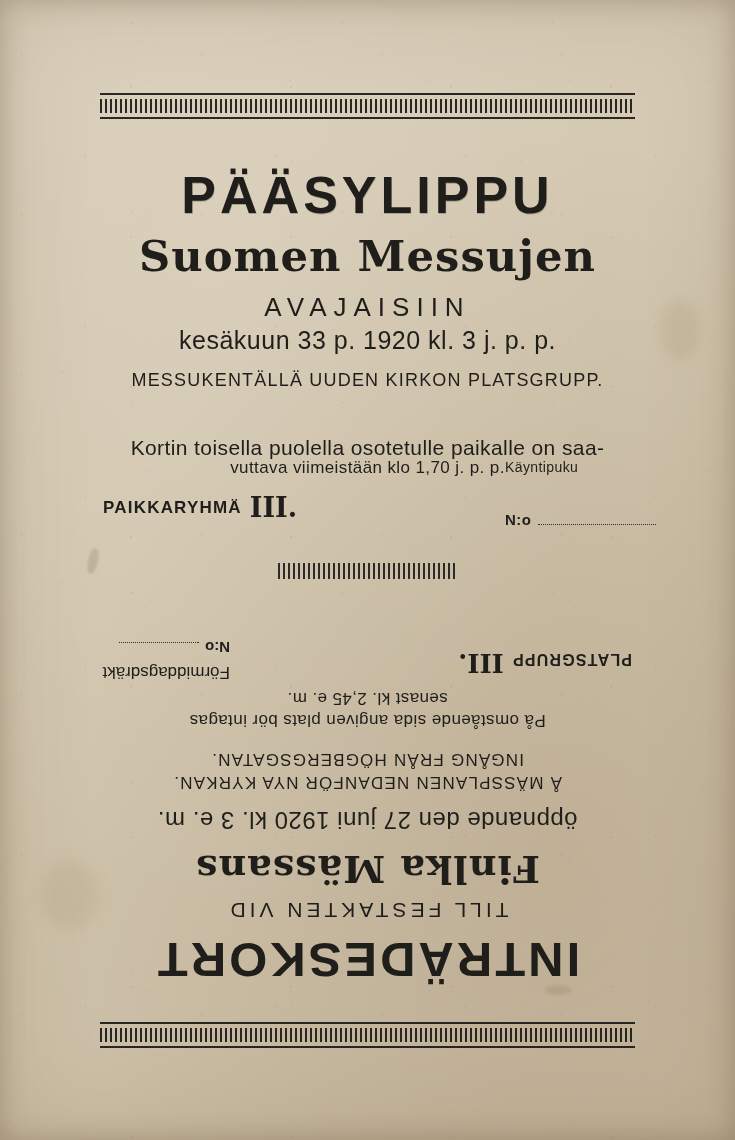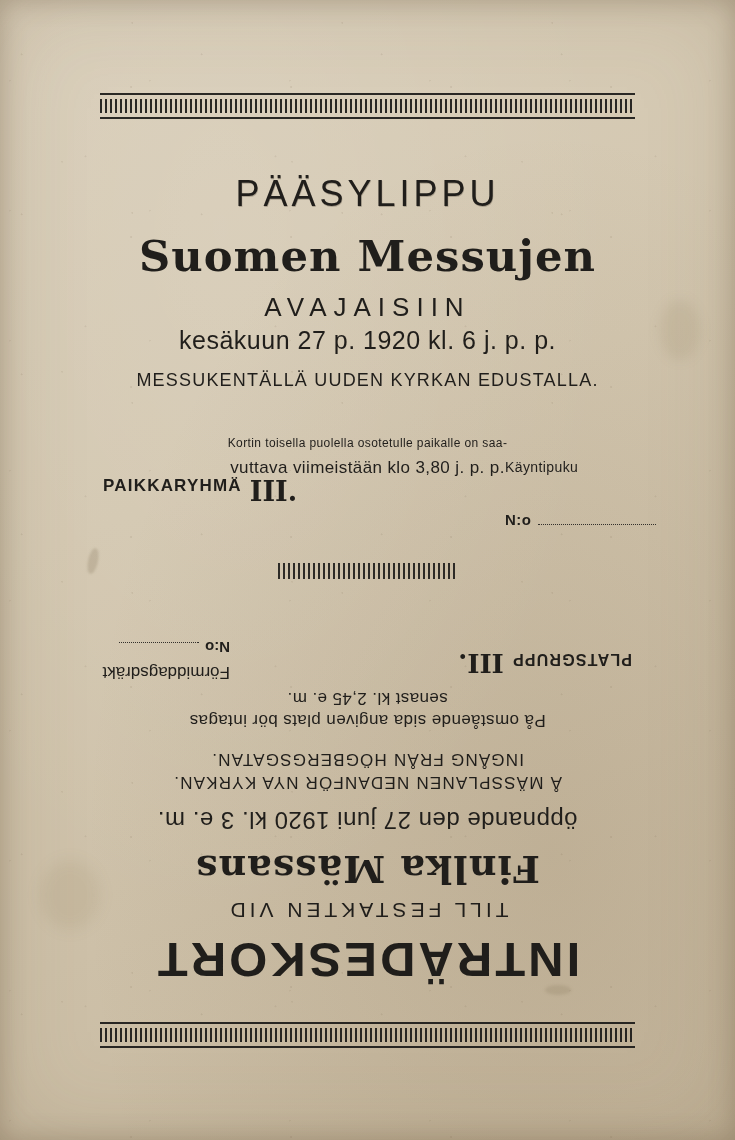--- a/index.html
+++ b/index.html
@@ -103,12 +103,11 @@
 
   .t-title {
     top: 165px;
-    font-size: 36px;
-    font-weight: 400;
+    font-size: 52px;
+    font-weight: 700;
     letter-spacing: 4px;
     font-family: "Liberation Sans", sans-serif;
     text-shadow: 0.5px 0.5px 0 rgba(40,30,20,0.25);
-    margin-top: 8px;
   }
   .t-fraktur {
     top: 232px;

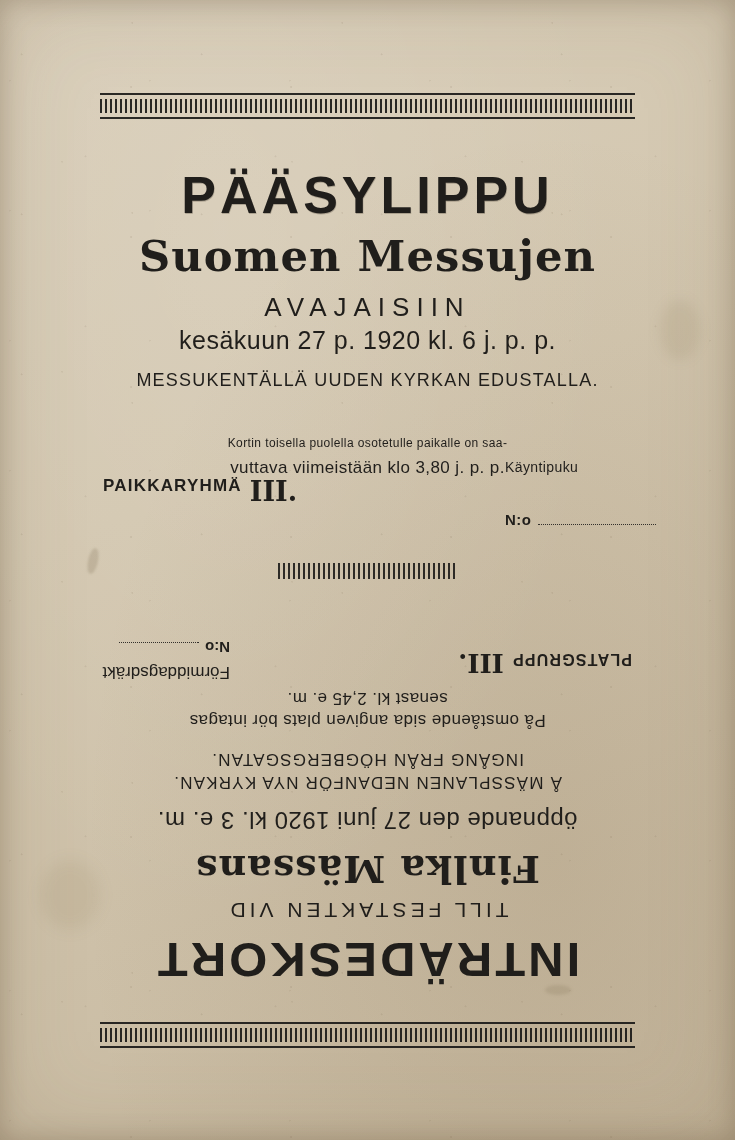--- a/index.html
+++ b/index.html
@@ -321,7 +321,7 @@
     <div class="fi t-title">PÄÄSYLIPPU</div>
     <div class="fi t-fraktur">Suomen Messujen</div>
     <div class="fi t-avaj">AVAJAISIIN</div>
-    <div class="fi t-date">kesäkuun 27 p. 1920 kl. 6 j. p. p.</div>
+    <div class="fi t-date">kesäkuun 33 p. 1920 kl. 3 j. p. p.</div>
     <div class="fi t-place1">MESSUKENTÄLLÄ UUDEN KYRKAN EDUSTALLA.</div>
     <div class="fi t-note1">Kortin toisella puolella osotetulle paikalle on saa-</div>
     <div class="fi t-note2">vuttava viimeistään klo 3,80 j. p. p.</div>

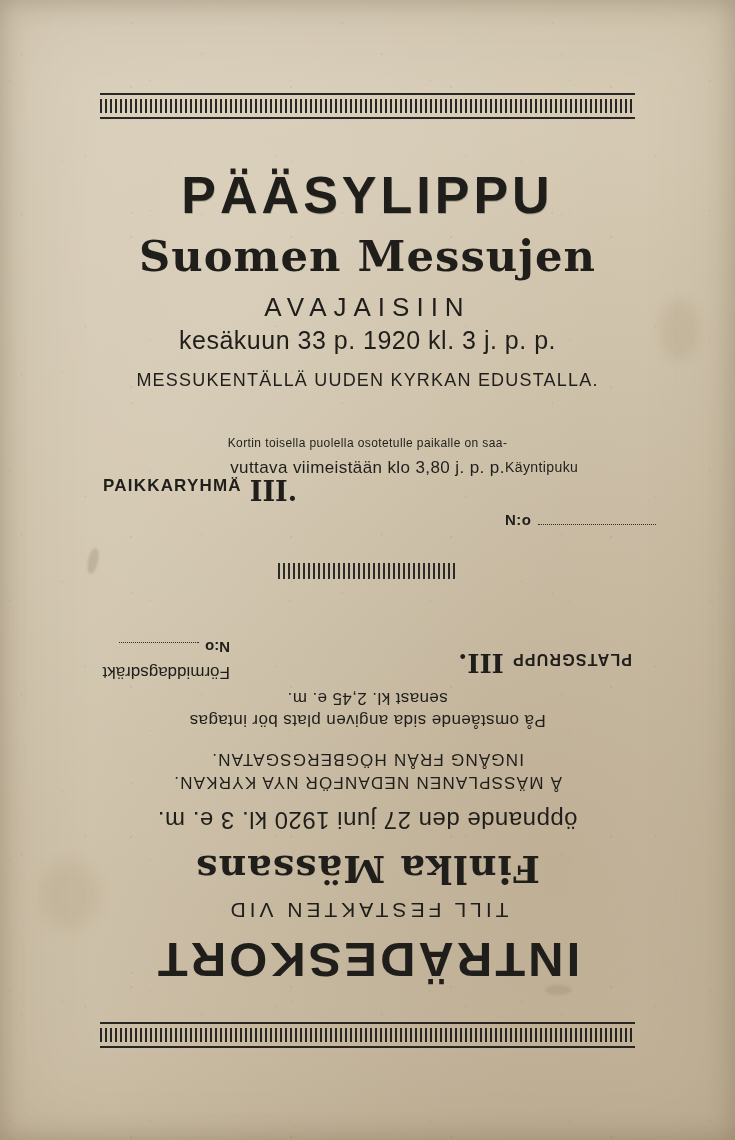--- a/index.html
+++ b/index.html
@@ -322,7 +322,7 @@
     <div class="fi t-fraktur">Suomen Messujen</div>
     <div class="fi t-avaj">AVAJAISIIN</div>
     <div class="fi t-date">kesäkuun 33 p. 1920 kl. 3 j. p. p.</div>
-    <div class="fi t-place1">MESSUKENTÄLLÄ UUDEN KYRKAN EDUSTALLA.</div>
+    <div class="fi t-place1">MESSUKENTÄLLÄ UUDEN KIRKON PLATSGRUPP.</div>
     <div class="fi t-note1">Kortin toisella puolella osotetulle paikalle on saa-</div>
     <div class="fi t-note2">vuttava viimeistään klo 3,80 j. p. p.</div>
 

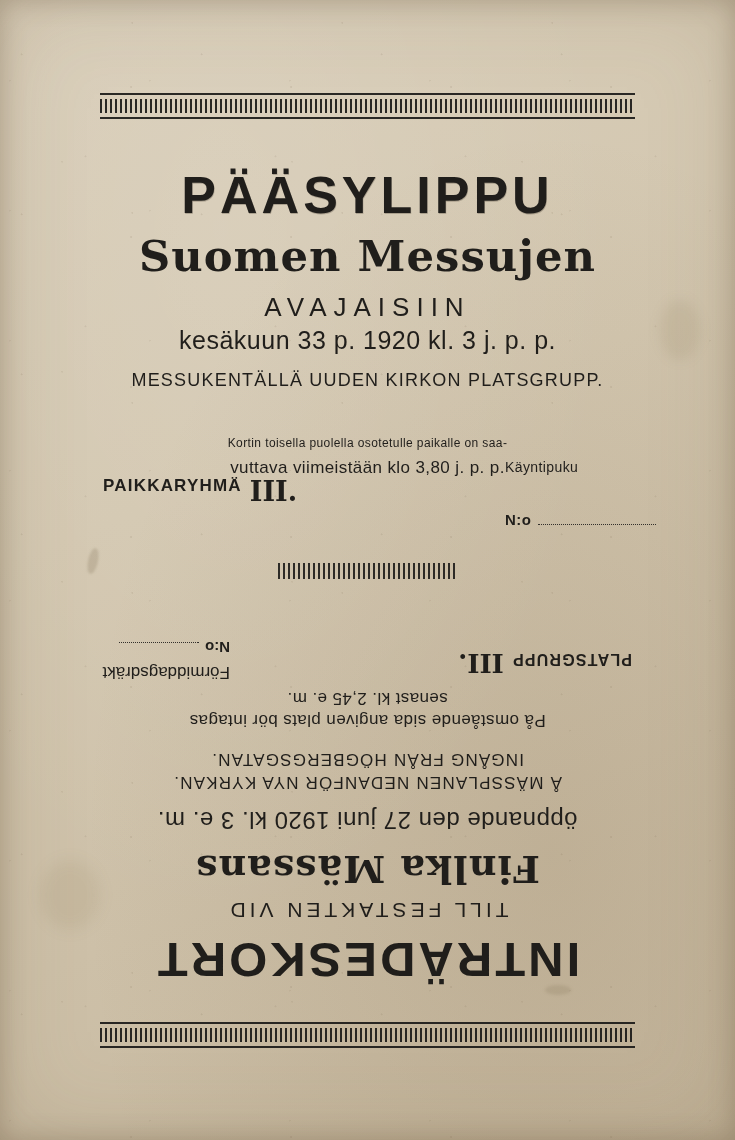--- a/index.html
+++ b/index.html
@@ -142,7 +142,7 @@
   }
   .t-note1 {
     top: 436px;
-    font-size: 12px;
+    font-size: 21px;
     letter-spacing: 0.4px;
   }
   .t-note2 {

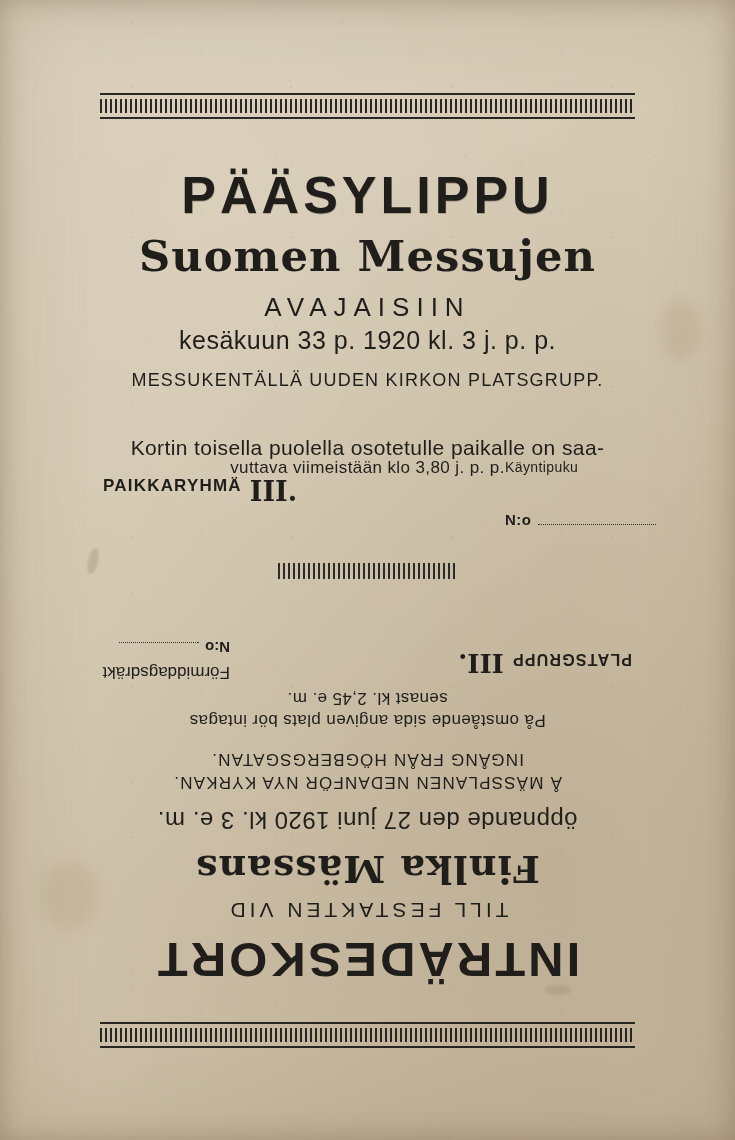--- a/index.html
+++ b/index.html
@@ -324,7 +324,7 @@
     <div class="fi t-date">kesäkuun 33 p. 1920 kl. 3 j. p. p.</div>
     <div class="fi t-place1">MESSUKENTÄLLÄ UUDEN KIRKON PLATSGRUPP.</div>
     <div class="fi t-note1">Kortin toisella puolella osotetulle paikalle on saa-</div>
-    <div class="fi t-note2">vuttava viimeistään klo 3,80 j. p. p.</div>
+    <div class="fi t-note2">vuttava viimeistään klo 1,70 j. p. p.</div>
 
     <div class="t-group">
       <span>PAIKKARYHMÄ</span>

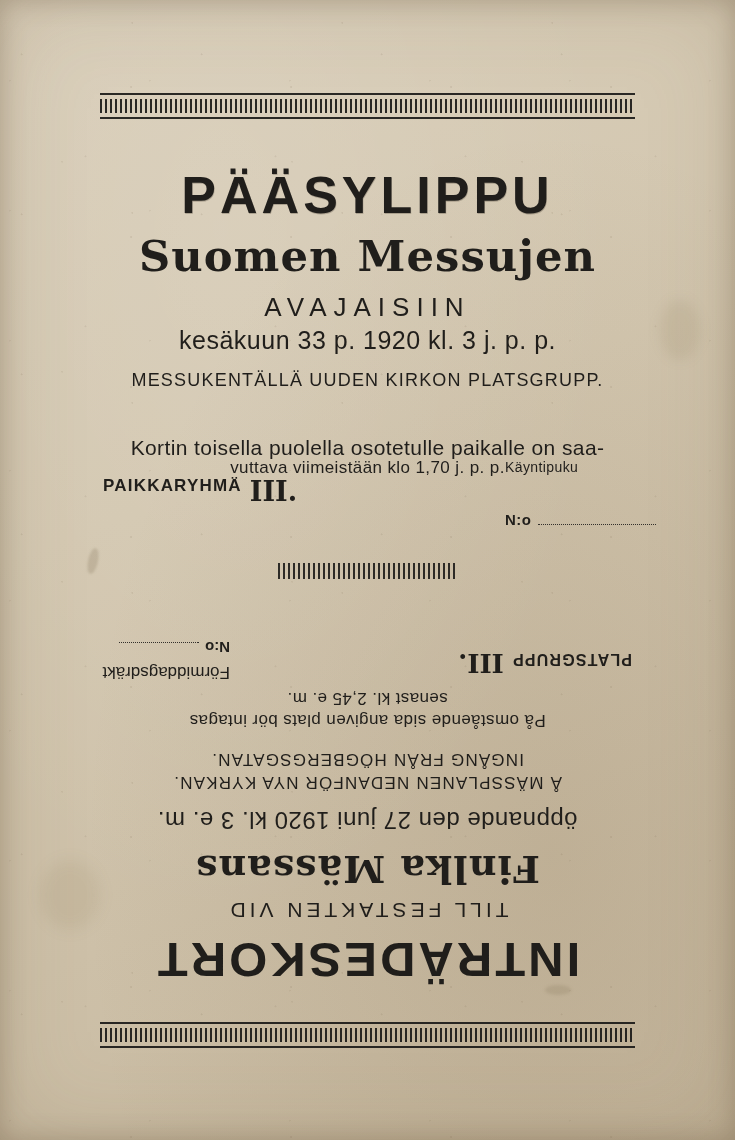--- a/index.html
+++ b/index.html
@@ -154,13 +154,13 @@
   .t-group {
     position: absolute;
     left: 103px;
-    top: 476px;
+    top: 492px;
     color: #201e1b;
     font-size: 17px;
     font-weight: 700;
     letter-spacing: 1.2px;
     display: flex;
-    align-items: flex-start;
+    align-items: center;
     gap: 8px;
   }
   .t-group .roman {

